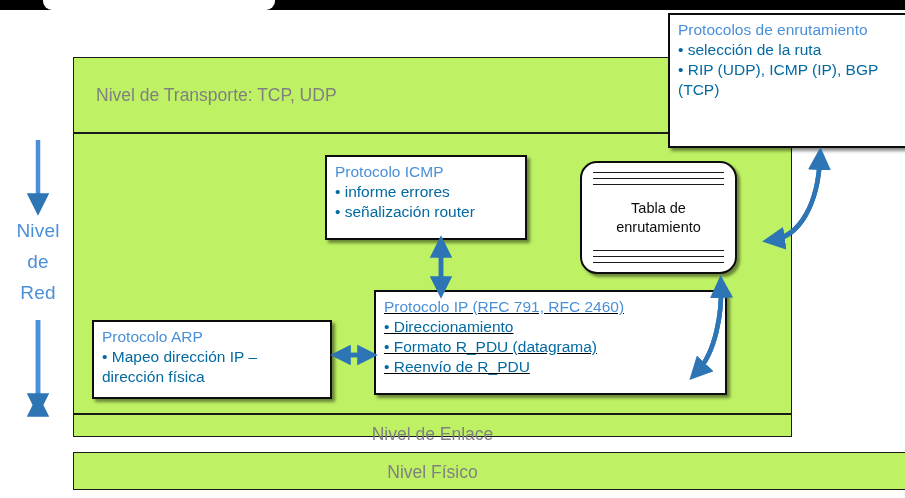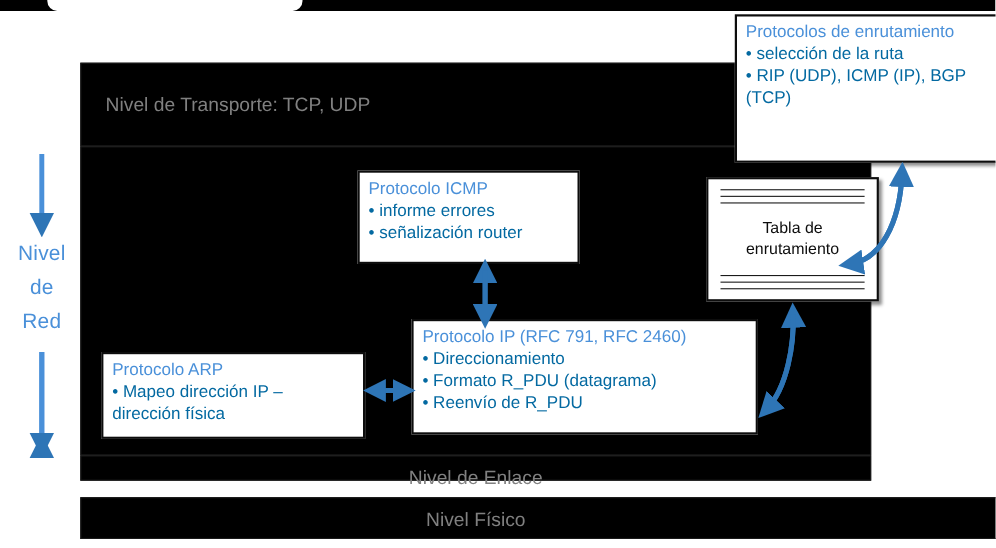--- a/index.html
+++ b/index.html
@@ -18,7 +18,7 @@
     background:#fff;border-radius:0 0 9px 9px;}
 
   
-  .layerbox{position:absolute;box-sizing:border-box;border:1.6px solid #1a1a1a;background:#000000;}
+  .layerbox{position:absolute;box-sizing:border-box;border:1.6px solid #1a1a1a;background:#bef264;}
   .layerlabel{
     position:absolute;color:#808080;font-size:17.5px;white-space:nowrap;
   }

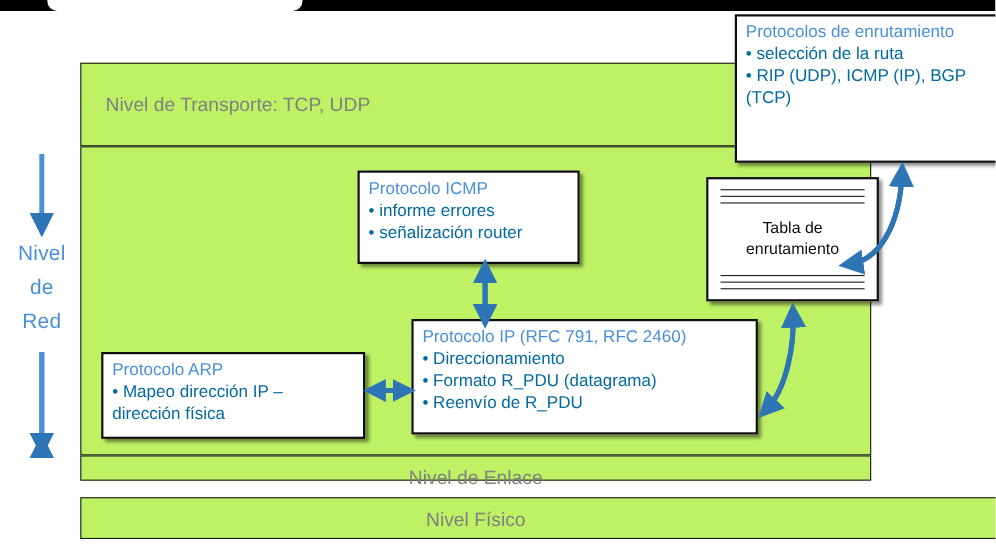--- a/index.html
+++ b/index.html
@@ -109,7 +109,7 @@
     <div class="li wrap">• Mapeo dirección IP – dirección física</div>
   </div>
 
-  <div class="doc" style="left:642px;top:161px;width:157px;height:113px;">
+  <div class="doc" style="left:580px;top:161px;width:157px;height:113px;border-radius:17px;">
     <div class="rules">
       <i></i>
         <i></i>

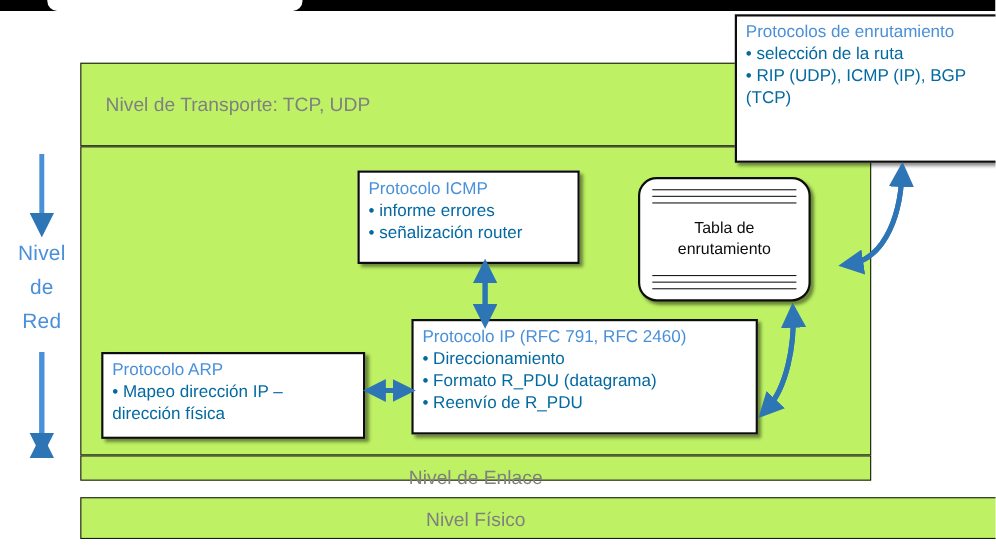--- a/index.html
+++ b/index.html
@@ -97,7 +97,7 @@
     <div class="li">• señalización router</div>
   </div>
 
-  <div class="callout" style="left:374px;top:290px;width:315px;height:105px;">
+  <div class="callout" style="left:374px;top:290px;width:353px;height:105px;text-decoration:underline;">
     <div class="hd">Protocolo IP (RFC 791, RFC 2460)</div>
     <div class="li">• Direccionamiento</div>
     <div class="li">• Formato R_PDU (datagrama)</div>

